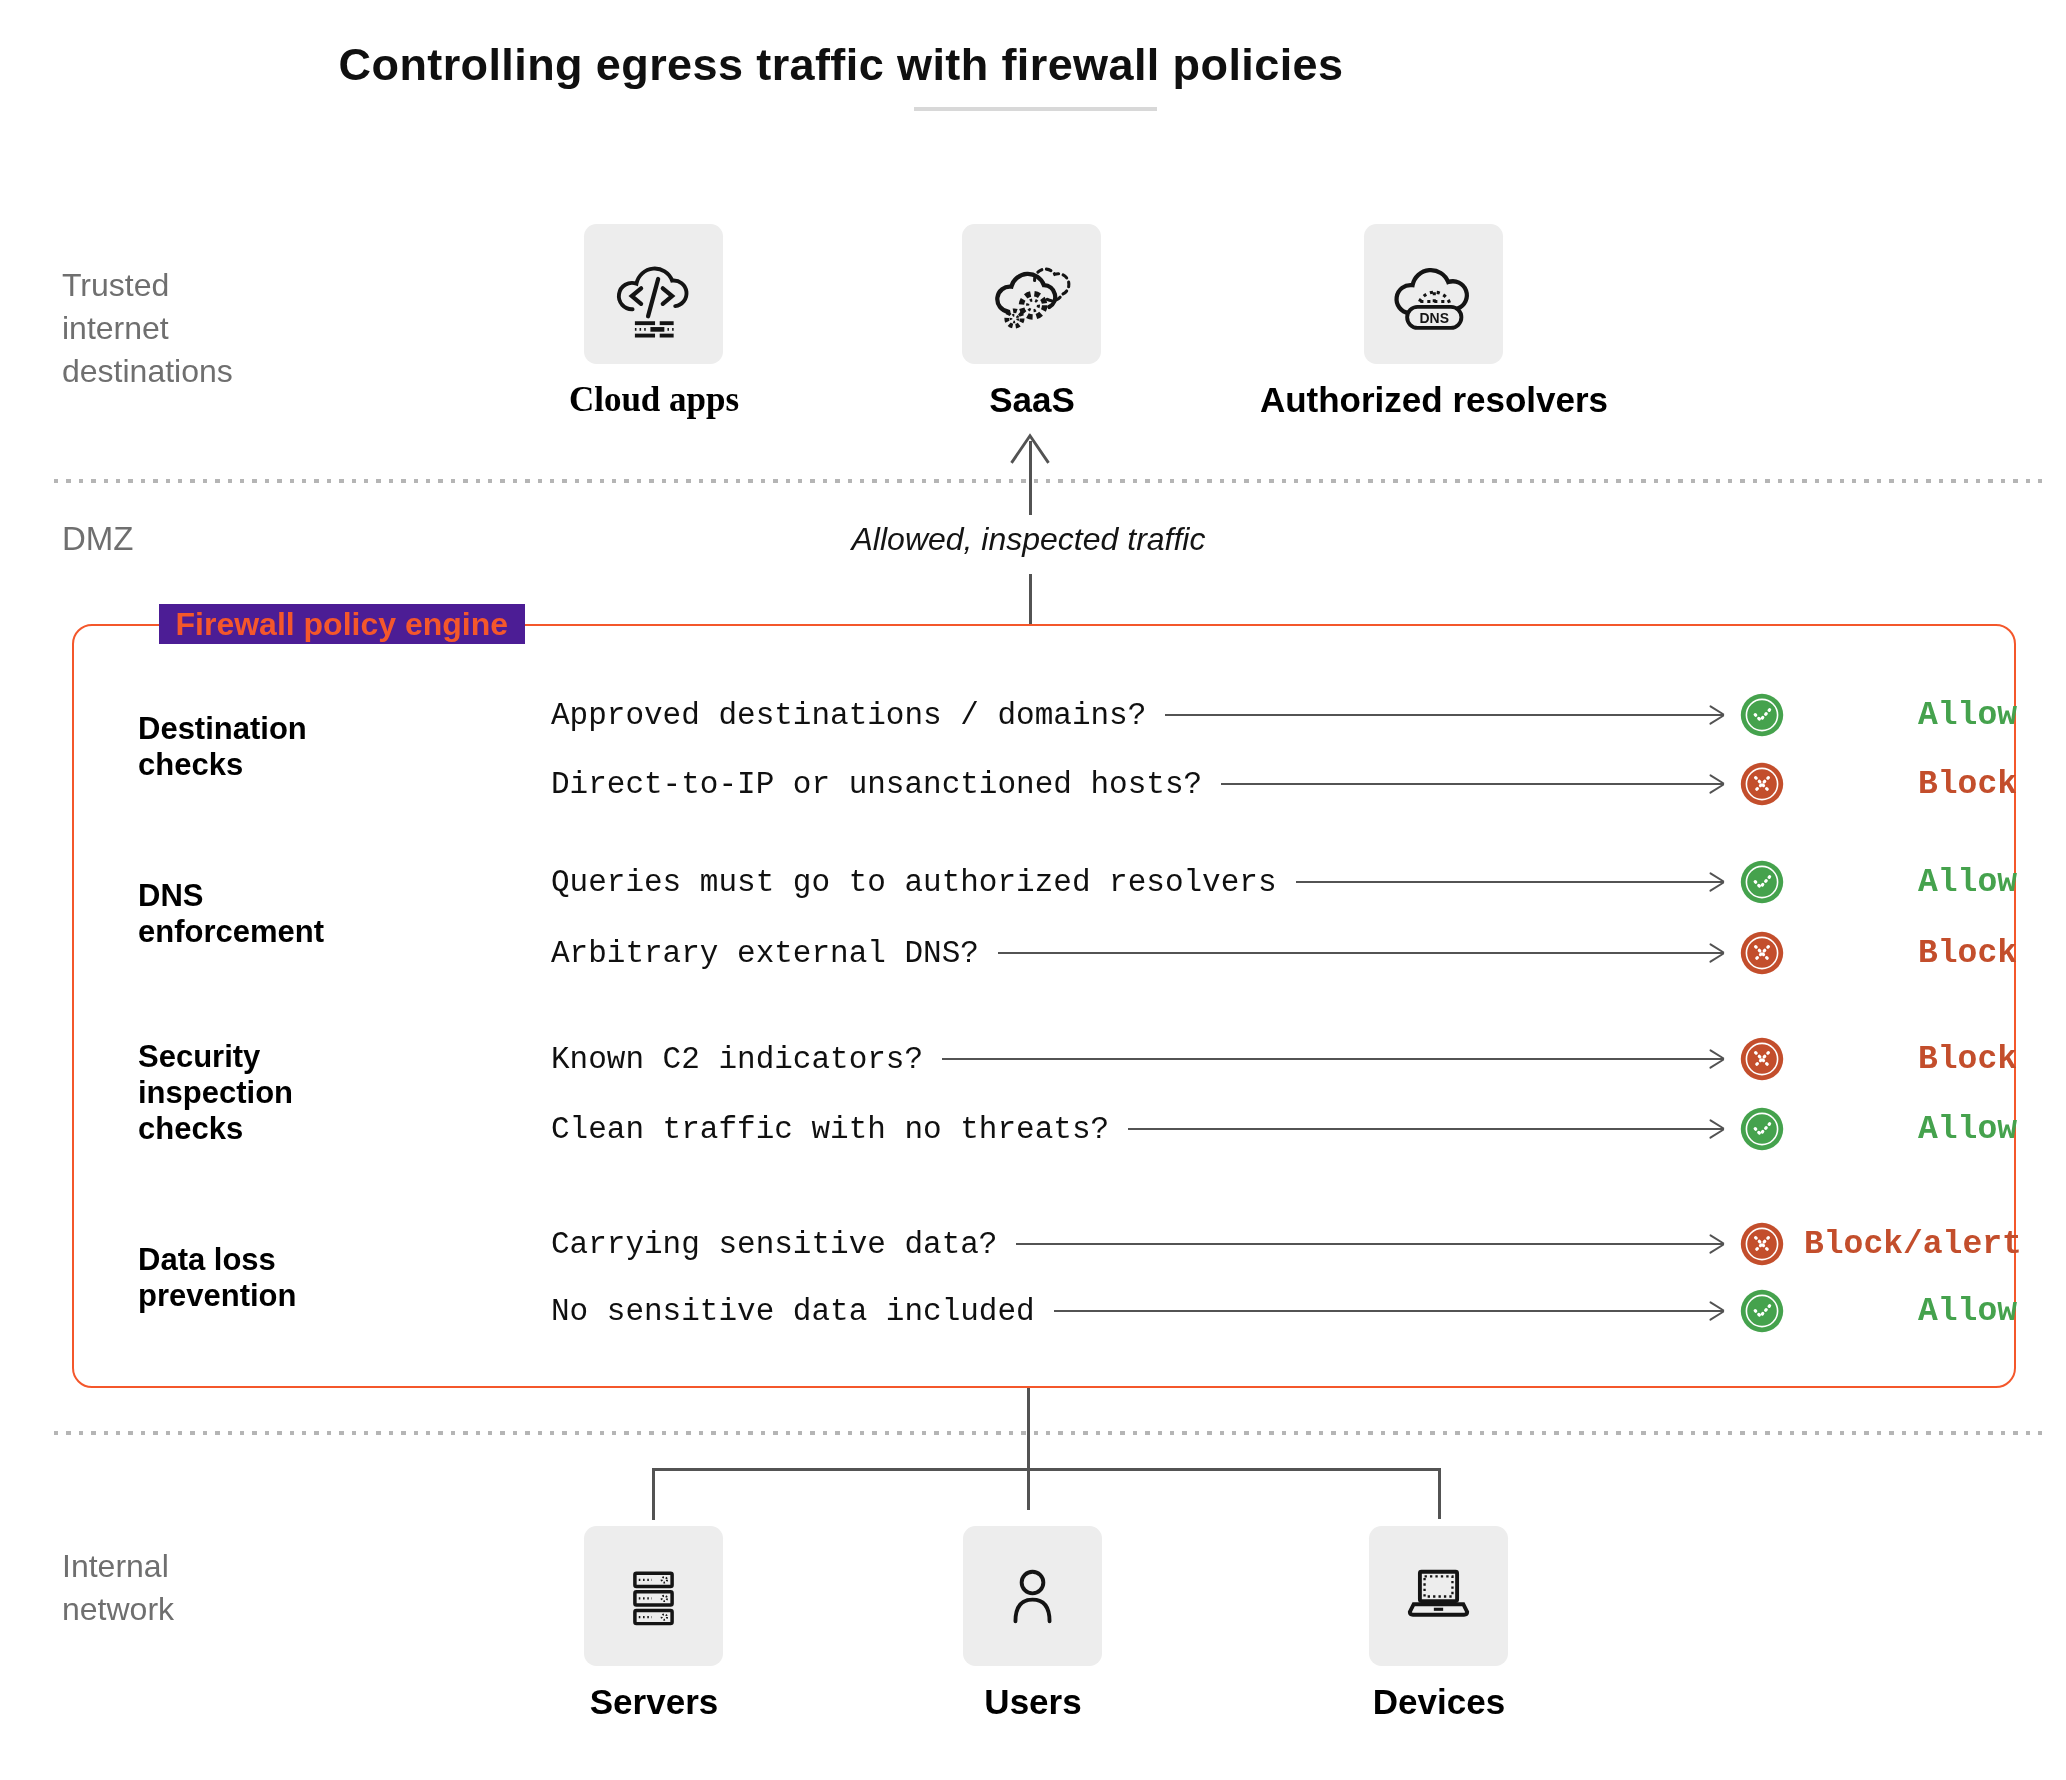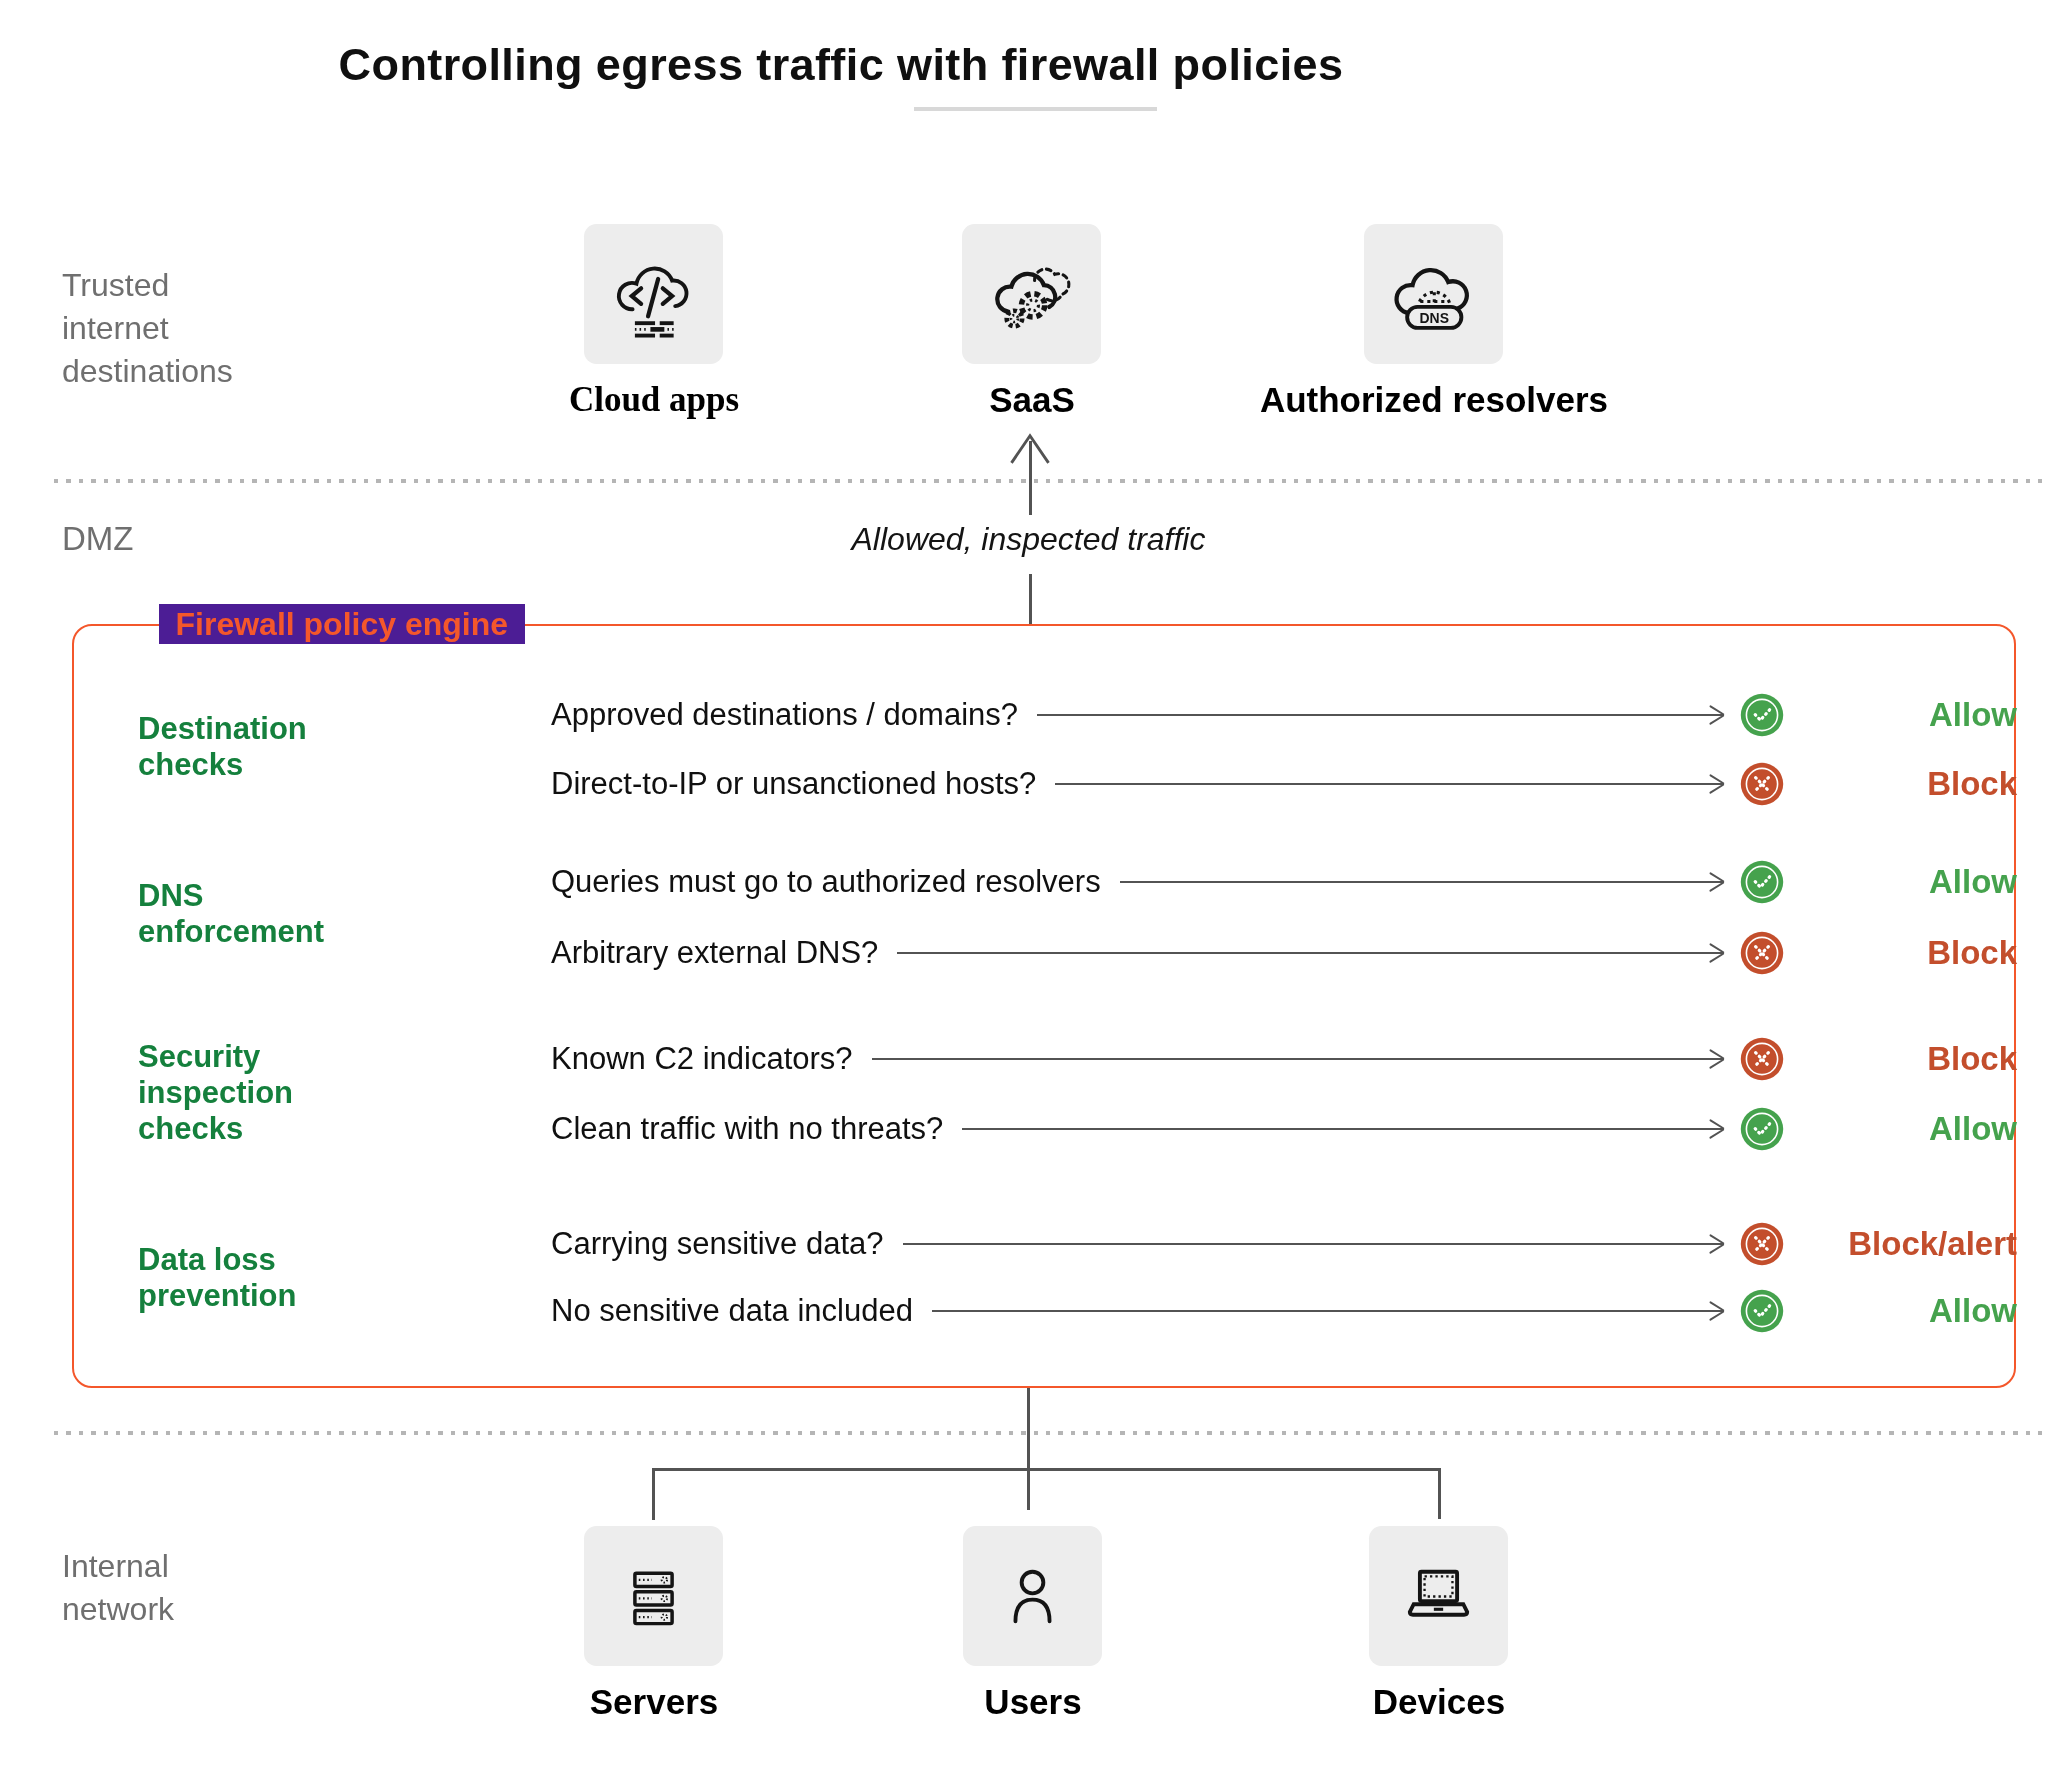--- a/index.html
+++ b/index.html
@@ -69,7 +69,7 @@
     font-size:32px;font-weight:bold;color:var(--accent-orange);white-space:nowrap;
   }
   .group-label{
-    left:138px;width:231px;font-size:31px;font-weight:bold;line-height:36px;color:#15803d;
+    left:138px;width:231px;font-size:31px;font-weight:bold;line-height:36px;color:#000000;
   }
   .g1{top:711px;} .g2{top:878px;} .g3{top:1039px;} .g4{top:1242px;}
 

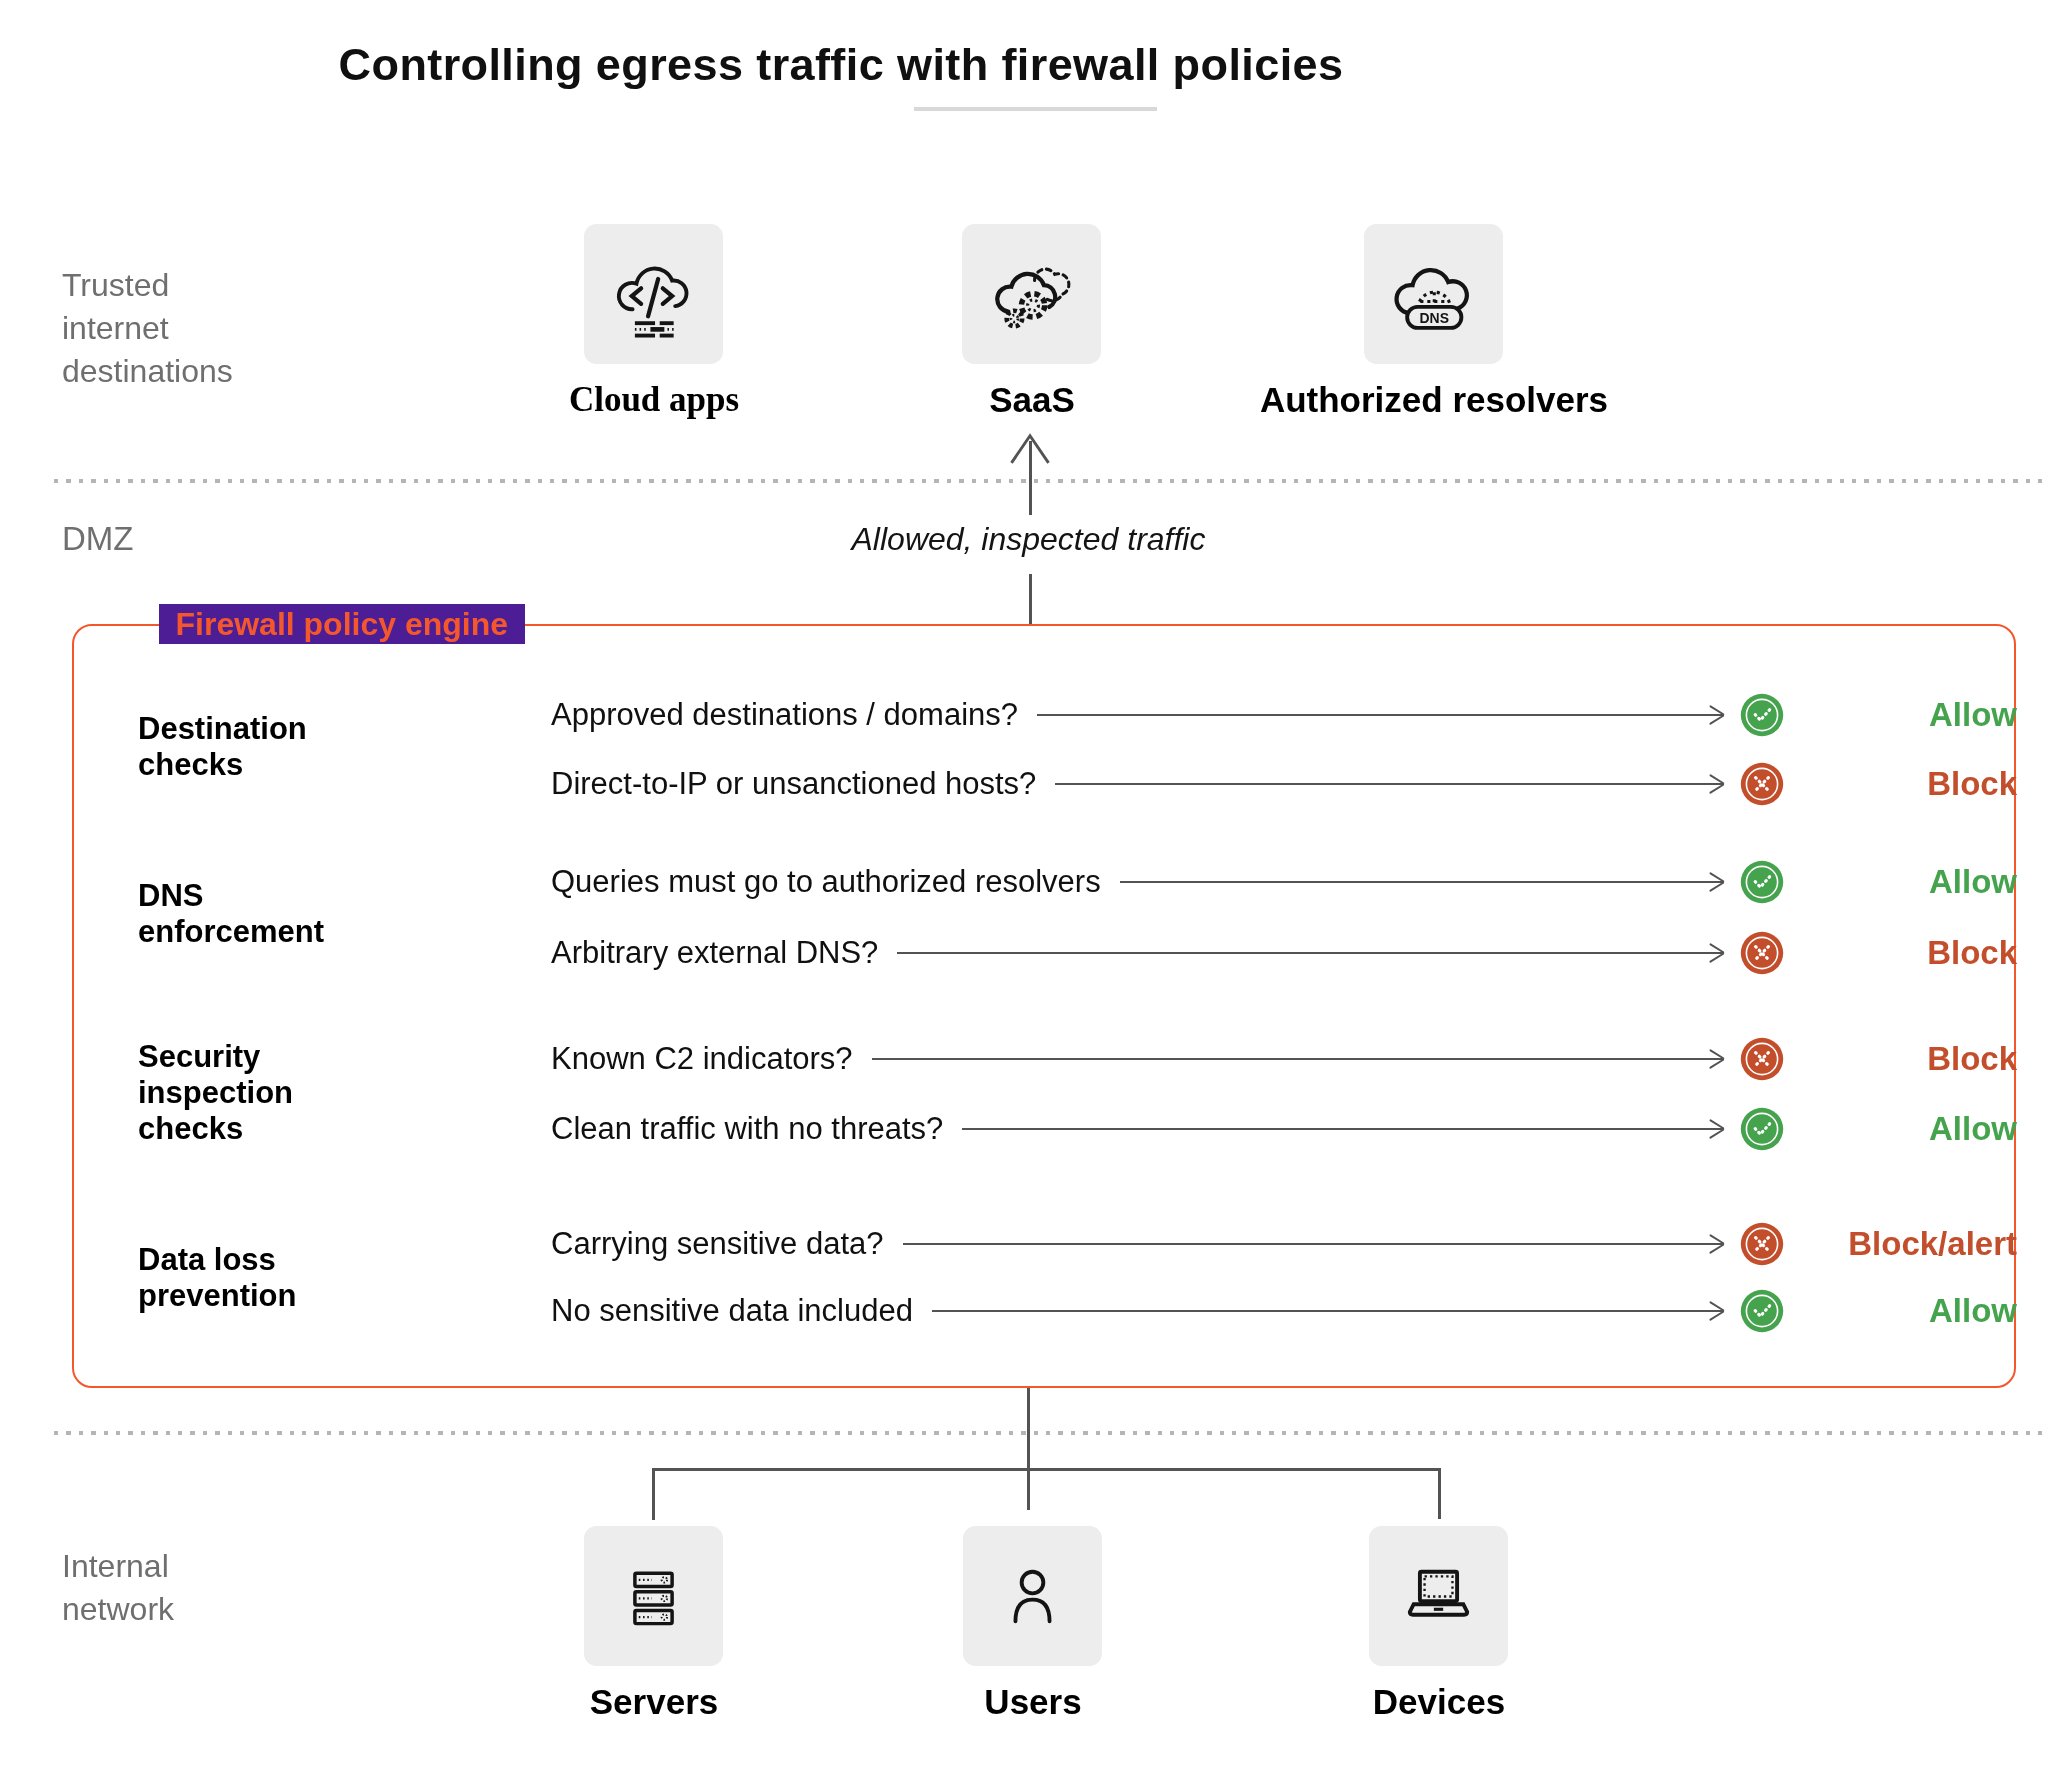--- a/index.html
+++ b/index.html
@@ -75,7 +75,7 @@
 
   
   .policy-row{
-    left:551px;width:1466px;height:68px;display:flex;align-items:center;
+    left:551px;width:1466px;height:68px;display:flex;align-items:center;font-family:Liberation Mono, monospace;
   }
   .row-question{font-size:31px;color:var(--ink);white-space:nowrap;}
   .arrow-line{

